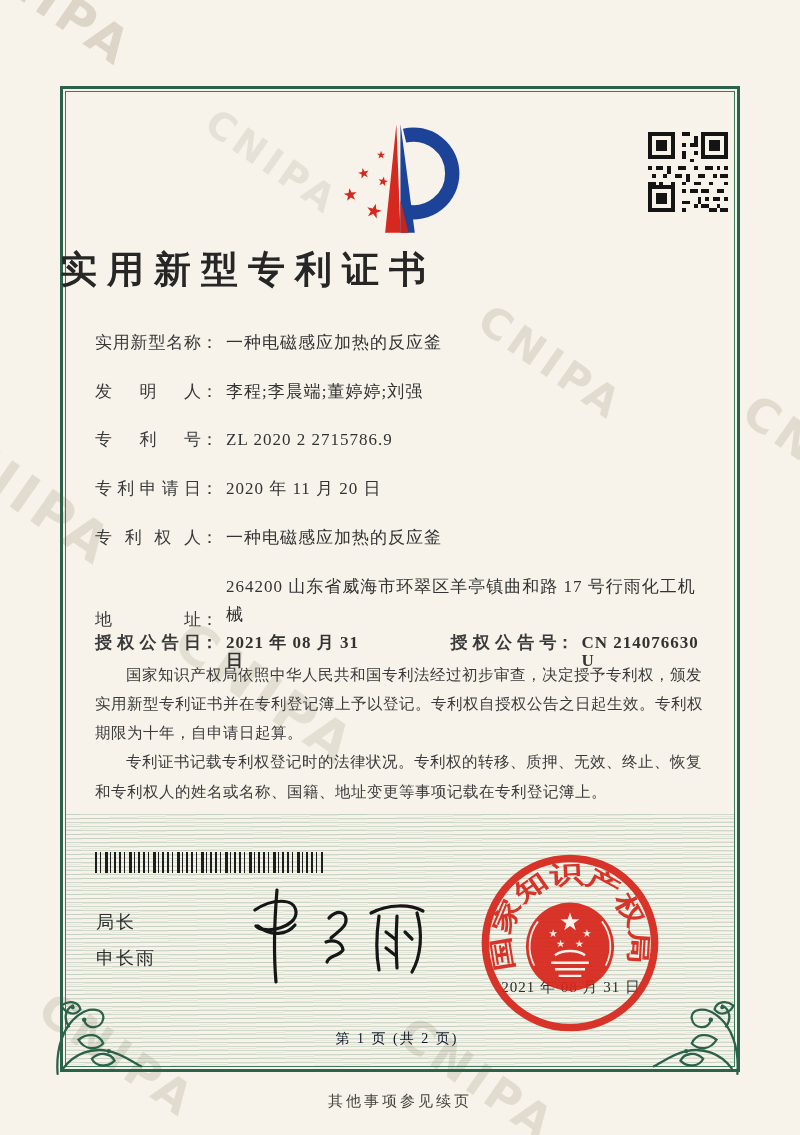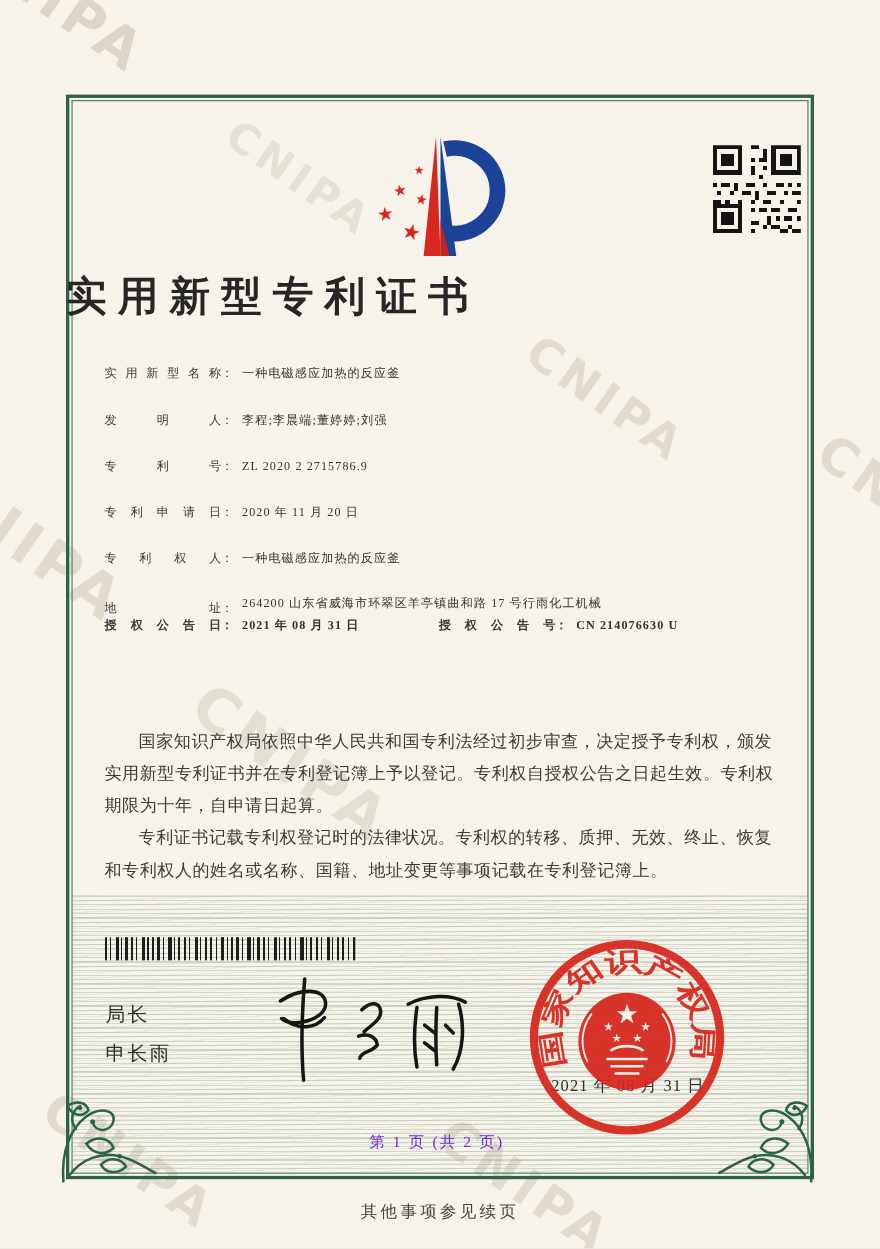--- a/index.html
+++ b/index.html
@@ -29,7 +29,7 @@
   .title{position:absolute;left:60px;top:245px;width:674px;text-align:left;font-size:37px;font-weight:700;
          letter-spacing:10px;color:#262626;z-index:2;}
   
-  .fields{position:absolute;left:95px;top:334px;width:616px;font-size:11px;z-index:2;}
+  .fields{position:absolute;left:95px;top:334px;width:616px;font-size:17px;z-index:2;}
   .field-row{display:flex;align-items:flex-start;margin-bottom:30px;line-height:1.1;}
   .field-row.last{margin-bottom:0;font-weight:bold;}
   .flabel{width:106px;flex:0 0 106px;text-align:justify;text-align-last:justify;color:#3a3a3a;}

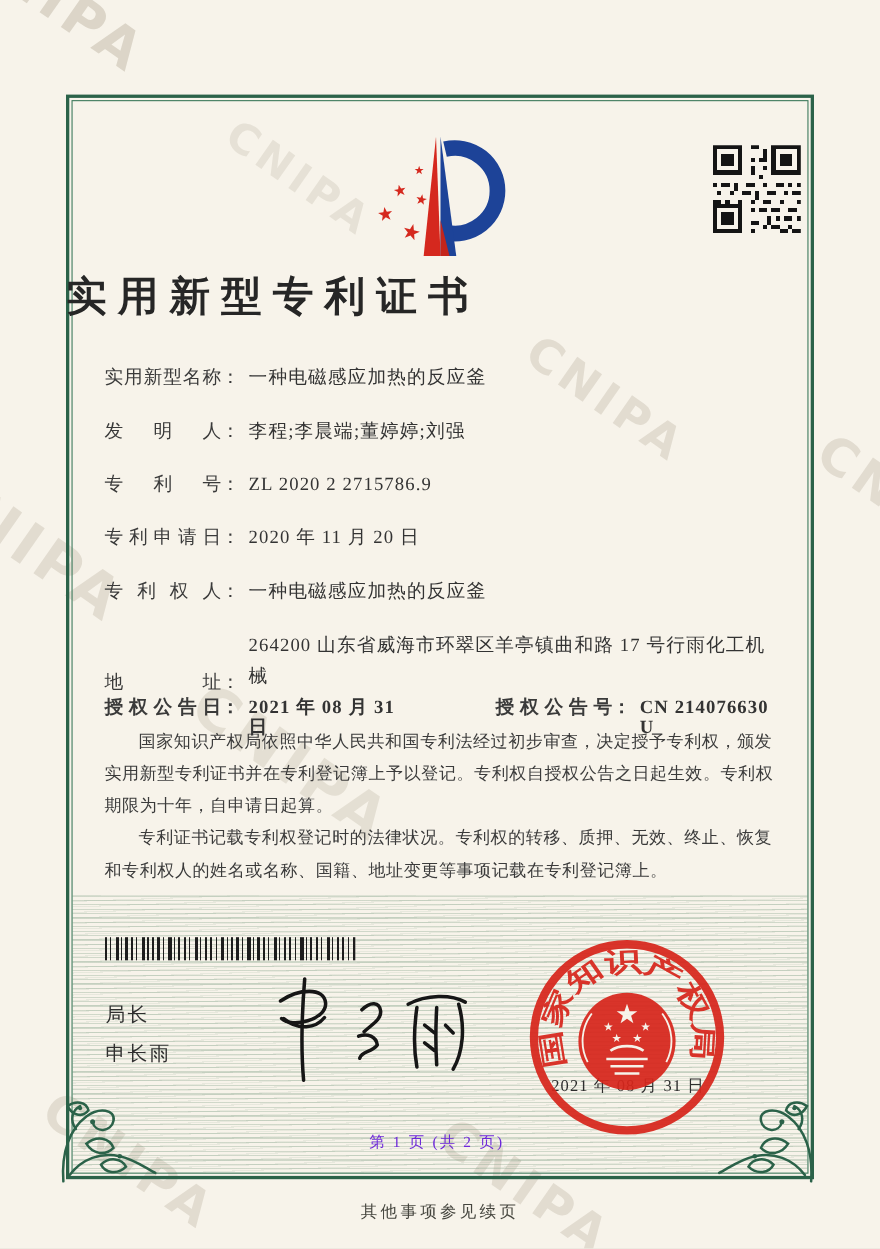--- a/index.html
+++ b/index.html
@@ -57,7 +57,7 @@
              color:#2e2e2e;letter-spacing:1px;z-index:3;}
   
   .page-info{position:absolute;left:60px;top:1030px;width:674px;text-align:center;font-size:14px;
-             color:#6d28d9;letter-spacing:2px;z-index:2;}
+             color:#0f172a;letter-spacing:2px;z-index:2;}
   .continuation{position:absolute;left:0;top:1092px;width:800px;text-align:center;font-size:15px;
              color:#45453e;letter-spacing:3px;z-index:2;}
   .ornament{position:absolute;width:95px;height:86px;z-index:2;}

